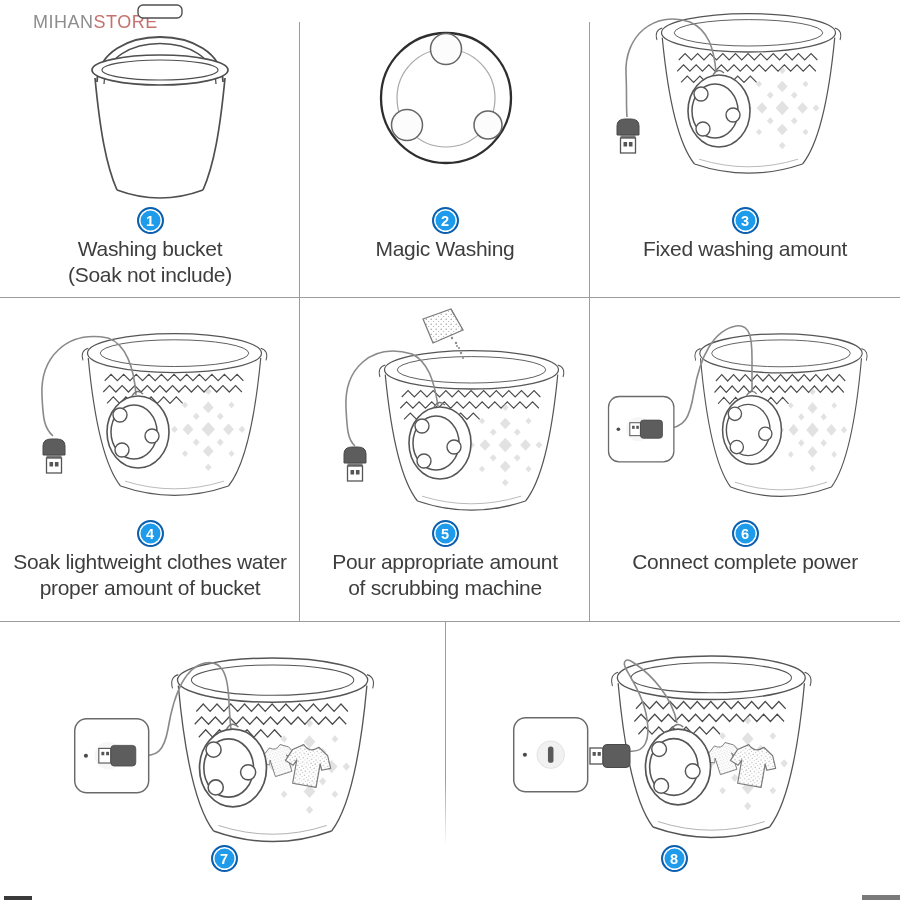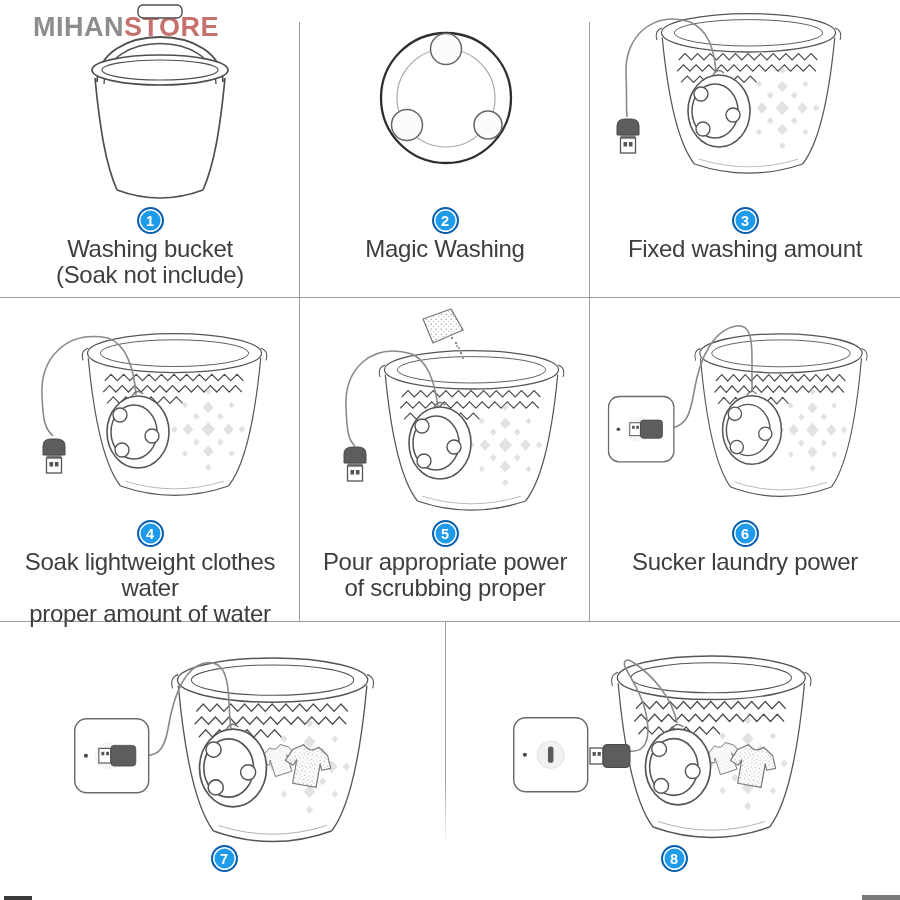--- a/index.html
+++ b/index.html
@@ -5,7 +5,7 @@
   html,body{margin:0;padding:0;background:#fff;}
   .canvas{position:relative;width:900px;height:900px;background:#fff;overflow:hidden;
           font-family:"Liberation Sans",sans-serif;}
-  .logo{position:absolute;left:33px;top:12px;font-size:27px;font-weight:bold;
+  .logo{position:absolute;left:33px;top:12px;font-size:18px;font-weight:normal;
         letter-spacing:.5px;z-index:1;white-space:nowrap;}
   .logo .g{color:#8d8d8d;}
   .logo .r{color:#c5726e;}

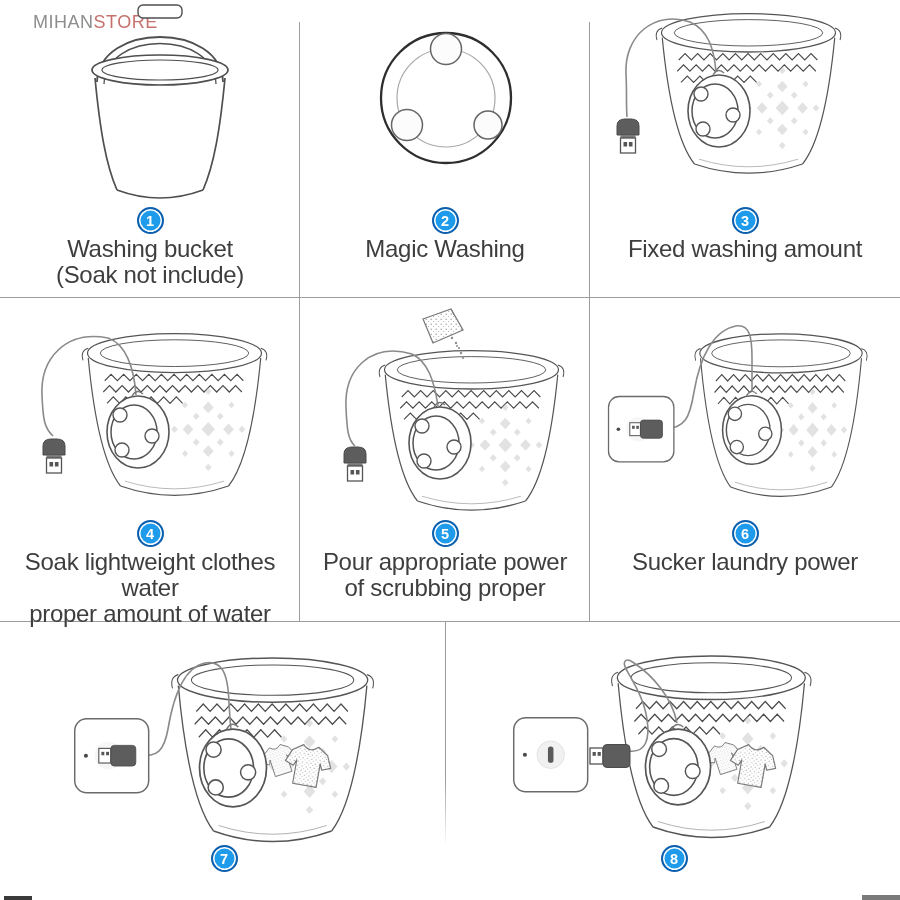--- a/index.html
+++ b/index.html
@@ -17,7 +17,7 @@
          background:#1e9bea;border:2px solid #0d5fae;box-sizing:border-box;
          box-shadow:inset 0 0 0 1.5px #ffffff;color:#fff;font-size:14.5px;font-weight:bold;
          text-align:center;margin-bottom:2px;}
-  .lines span{display:block;font-size:24px;line-height:26px;color:#3e3e3e;
+  .lines span{display:block;font-size:21px;line-height:26px;color:#3e3e3e;
               letter-spacing:-.3px;}
   .mark{position:absolute;z-index:4;}
 </style>

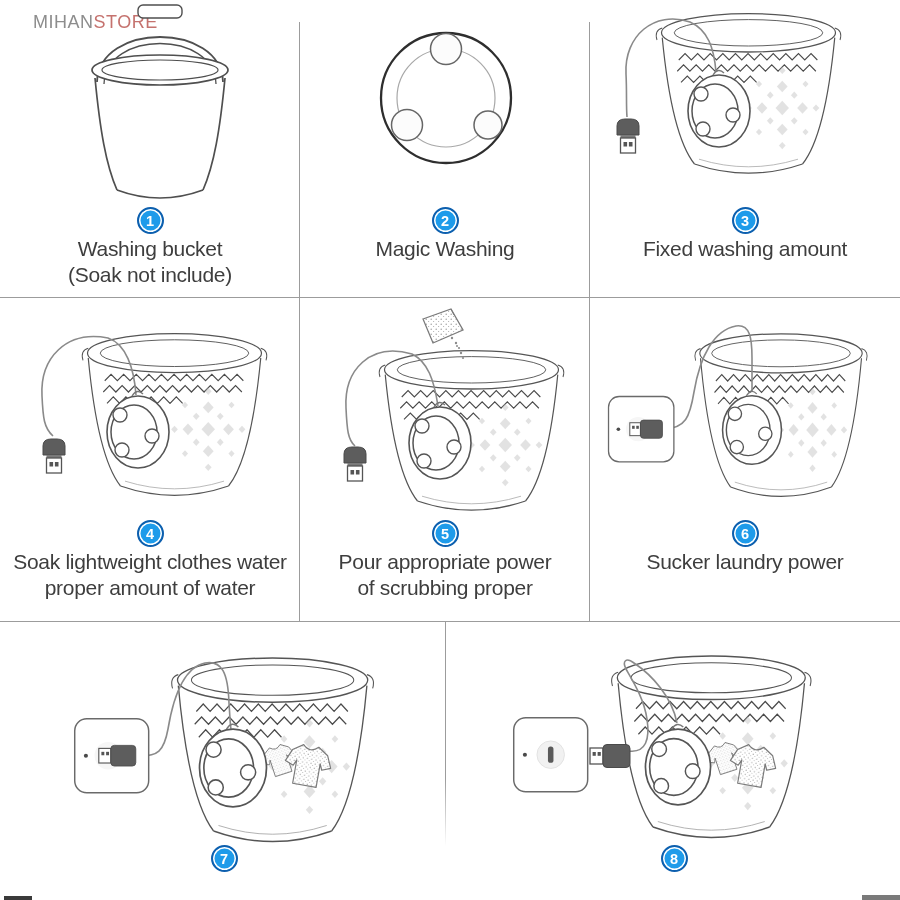--- a/index.html
+++ b/index.html
@@ -213,7 +213,7 @@
     <div class="cap" style="top:224px;">
       <div class="badge">5</div>
       <div class="lines">
-        <span>Pour appropriate power</span>
+        <span>Pour appropriate amount</span>
         <span>of scrubbing proper</span>
       </div>
     </div>

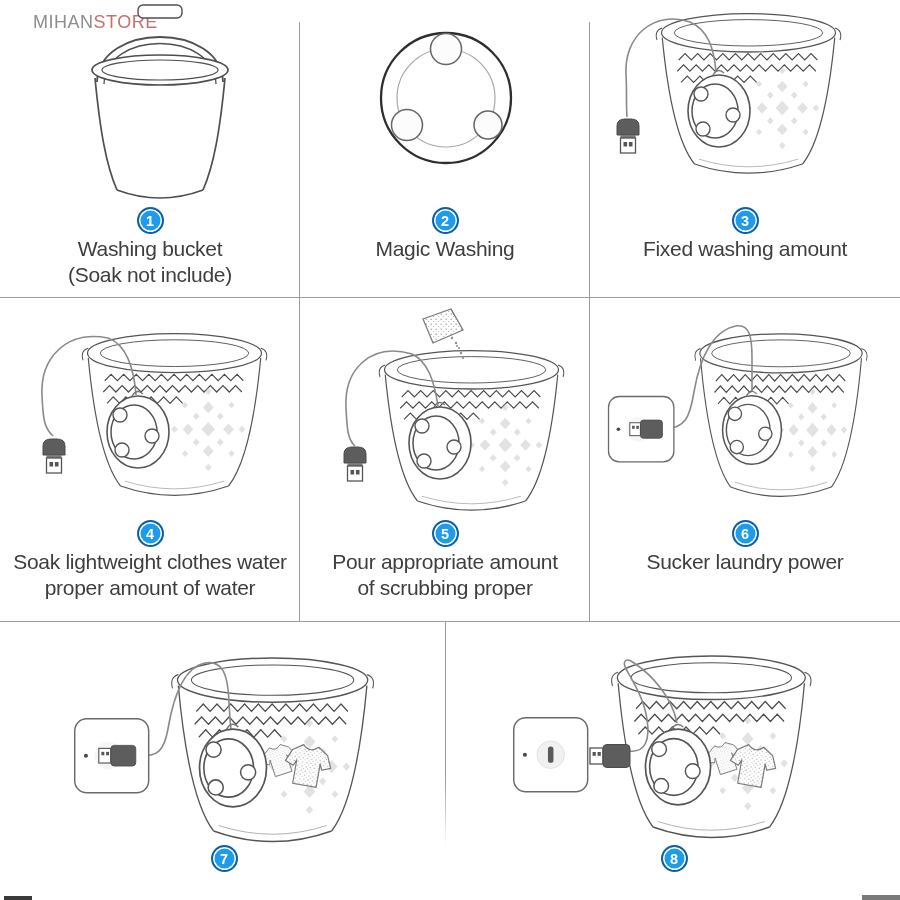--- a/index.html
+++ b/index.html
@@ -230,7 +230,7 @@
     <div class="cap" style="top:224px;">
       <div class="badge">6</div>
       <div class="lines">
-        <span>Sucker laundry power</span>
+        <span>Connect complete power</span>
       </div>
     </div>
   </section>

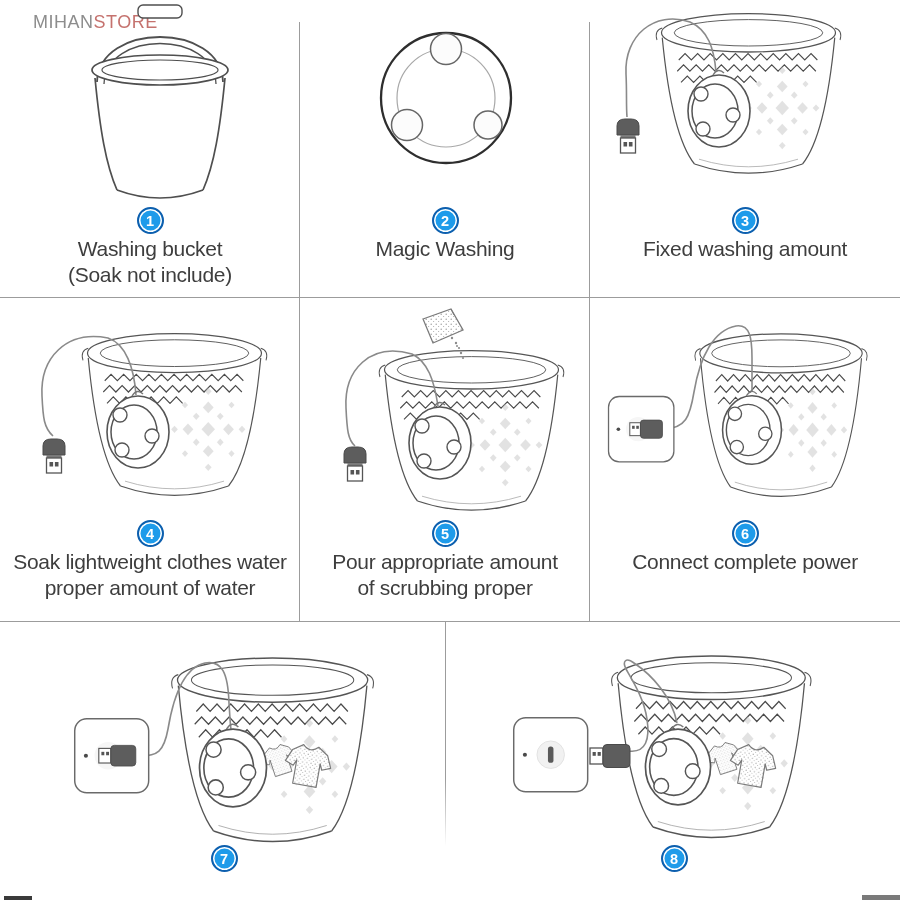--- a/index.html
+++ b/index.html
@@ -189,7 +189,7 @@
       <div class="badge">4</div>
       <div class="lines">
         <span>Soak lightweight clothes water</span>
-        <span>proper amount of water</span>
+        <span>proper amount of bucket</span>
       </div>
     </div>
   </section>

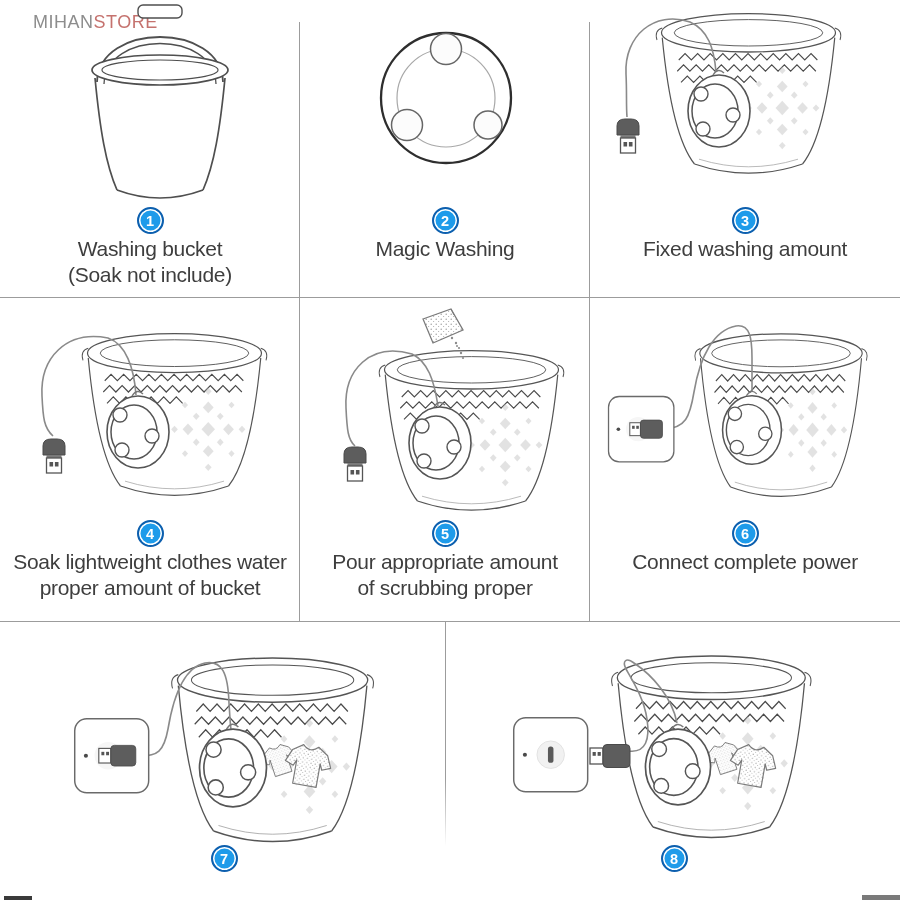--- a/index.html
+++ b/index.html
@@ -214,7 +214,7 @@
       <div class="badge">5</div>
       <div class="lines">
         <span>Pour appropriate amount</span>
-        <span>of scrubbing proper</span>
+        <span>of scrubbing machine</span>
       </div>
     </div>
   </section>

